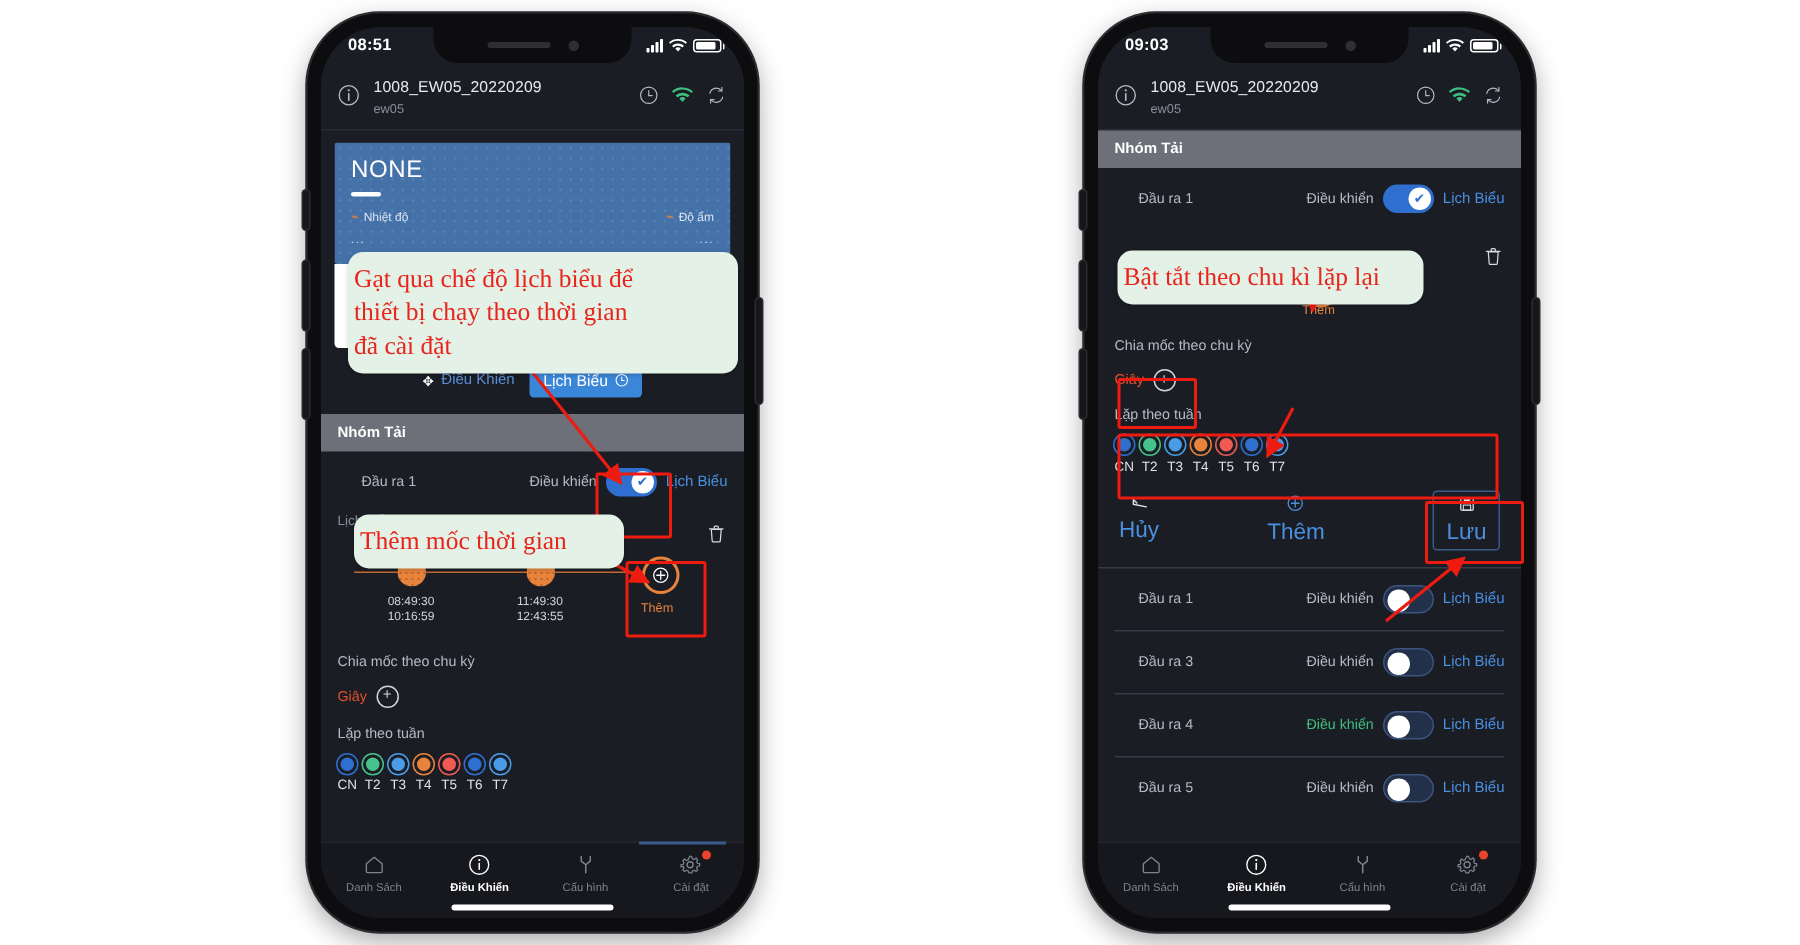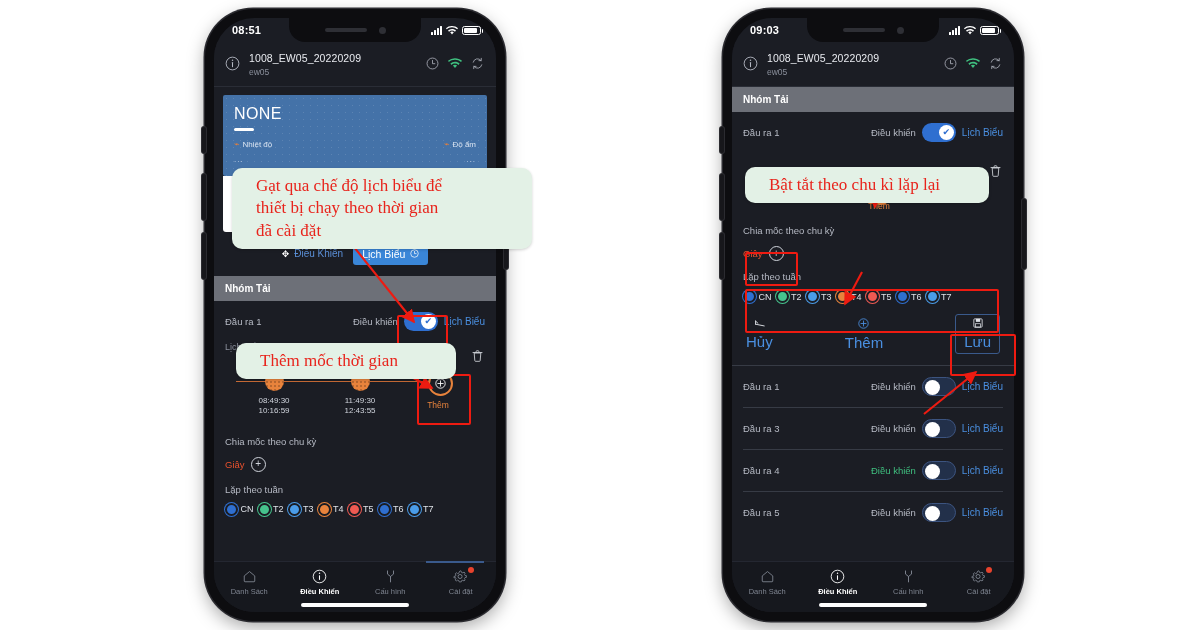--- a/index.html
+++ b/index.html
@@ -154,7 +154,7 @@
   
   .out-row {
     display:flex; align-items:center;
-    padding: 11px 11px 11px 11px;
+    padding: 11px 11px 11px 27px;
     gap: 6px;
   }
   .out-label { color:#b6bac4; font-size:9.5px; flex:1; }

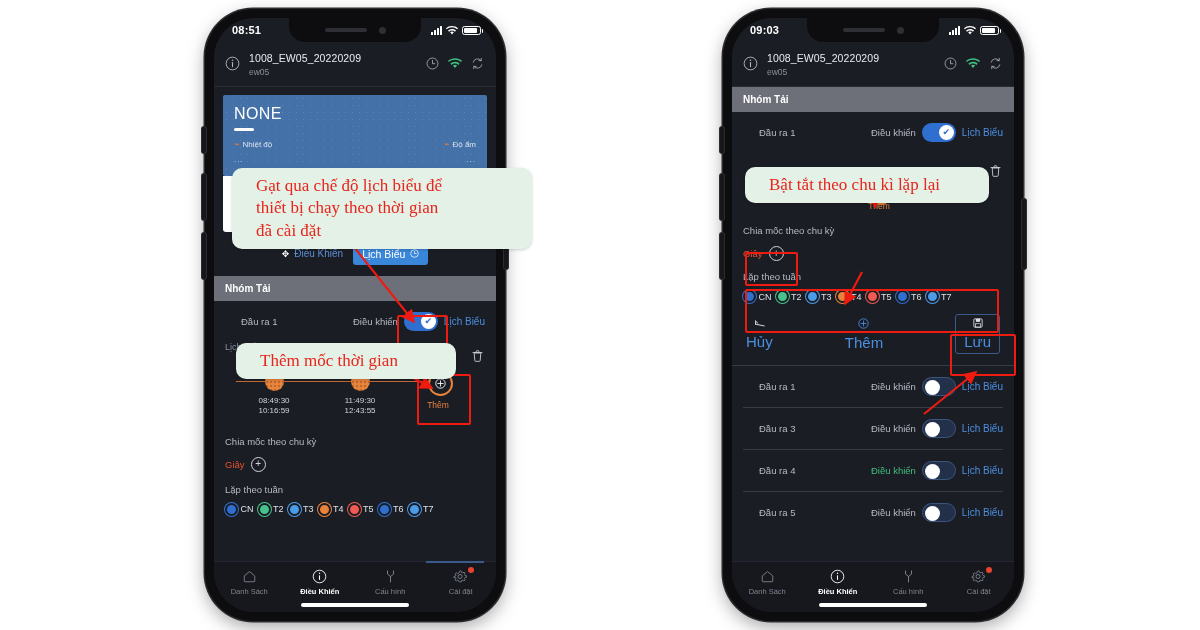--- a/index.html
+++ b/index.html
@@ -272,7 +272,7 @@
     font-family: "Liberation Serif", serif;
     font-size: 17px;
     line-height: 1.32;
-    padding: 7px 24px;
+    padding: 7px 4px;
     white-space: pre-line;
     box-shadow: 0 1px 3px rgba(0,0,0,.18);
   }

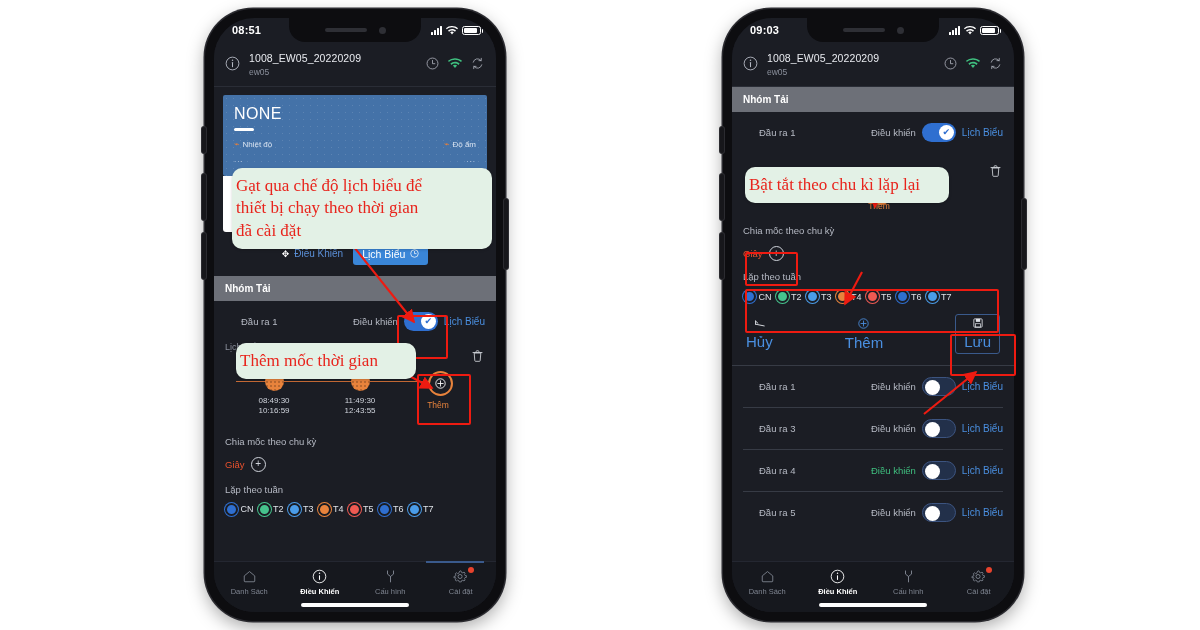--- a/index.html
+++ b/index.html
@@ -215,7 +215,7 @@
   }
   .week-title { color:#b6bac4; font-size:9.5px; margin: 12px 11px 0 11px; }
   .week-row { display:flex; align-items:center; gap:4px; margin: 8px 11px 0 11px; }
-  .wd { display:flex; align-items:center; gap:2.5px; }
+  .wd { display:flex; align-items:center; gap:2.5px;flex-direction:column; }
   .wd-dot {
     width:13px; height:13px; border-radius:50%;
     box-sizing:border-box; border:2px solid #1b1d24;

